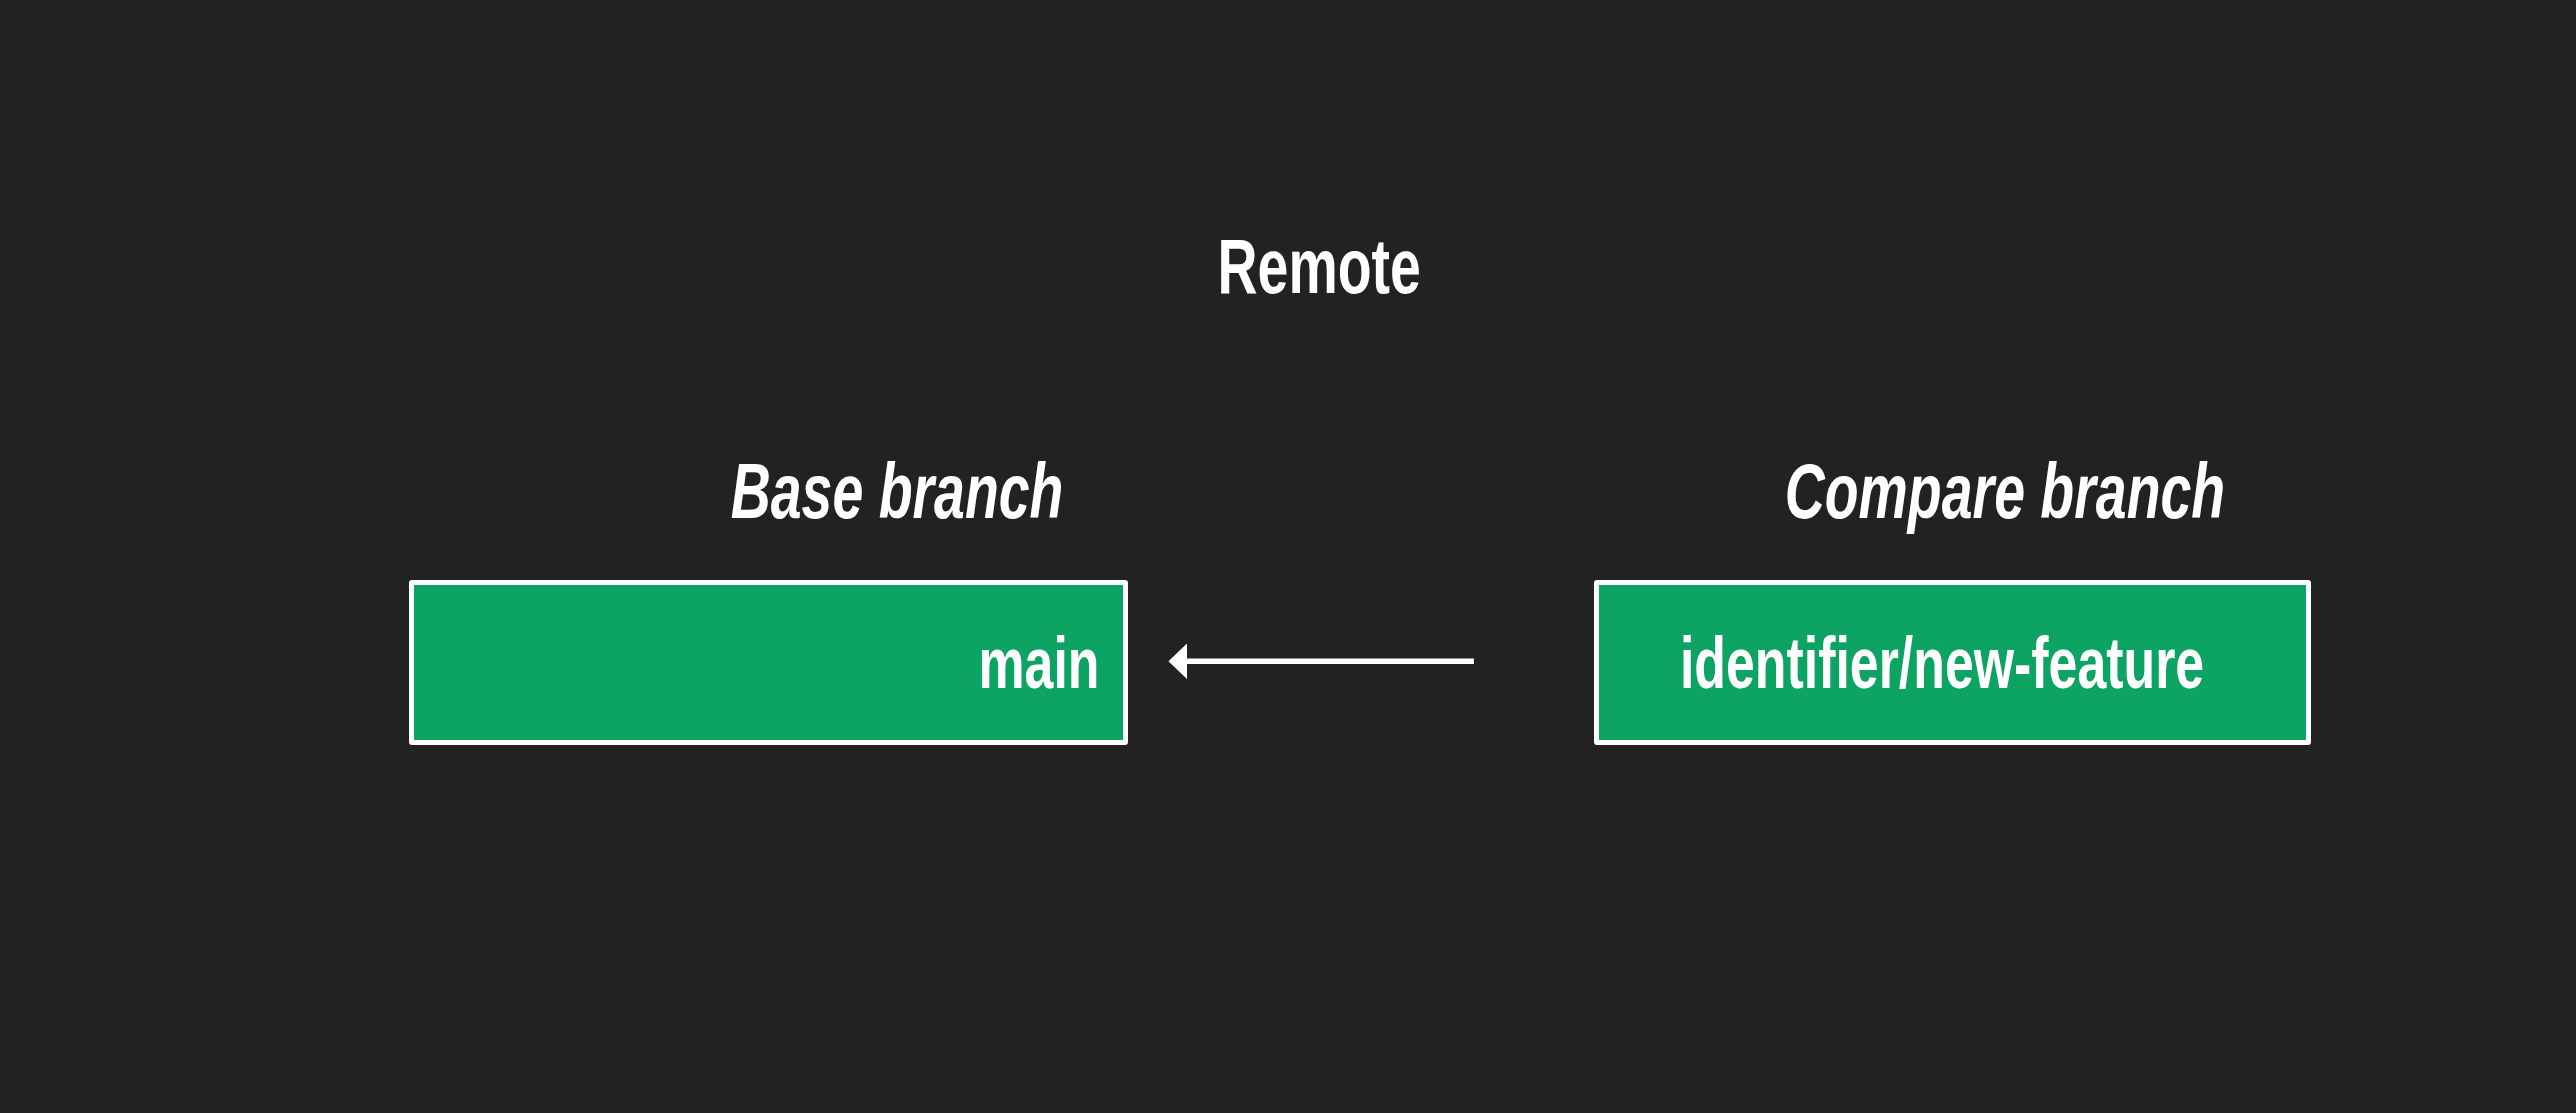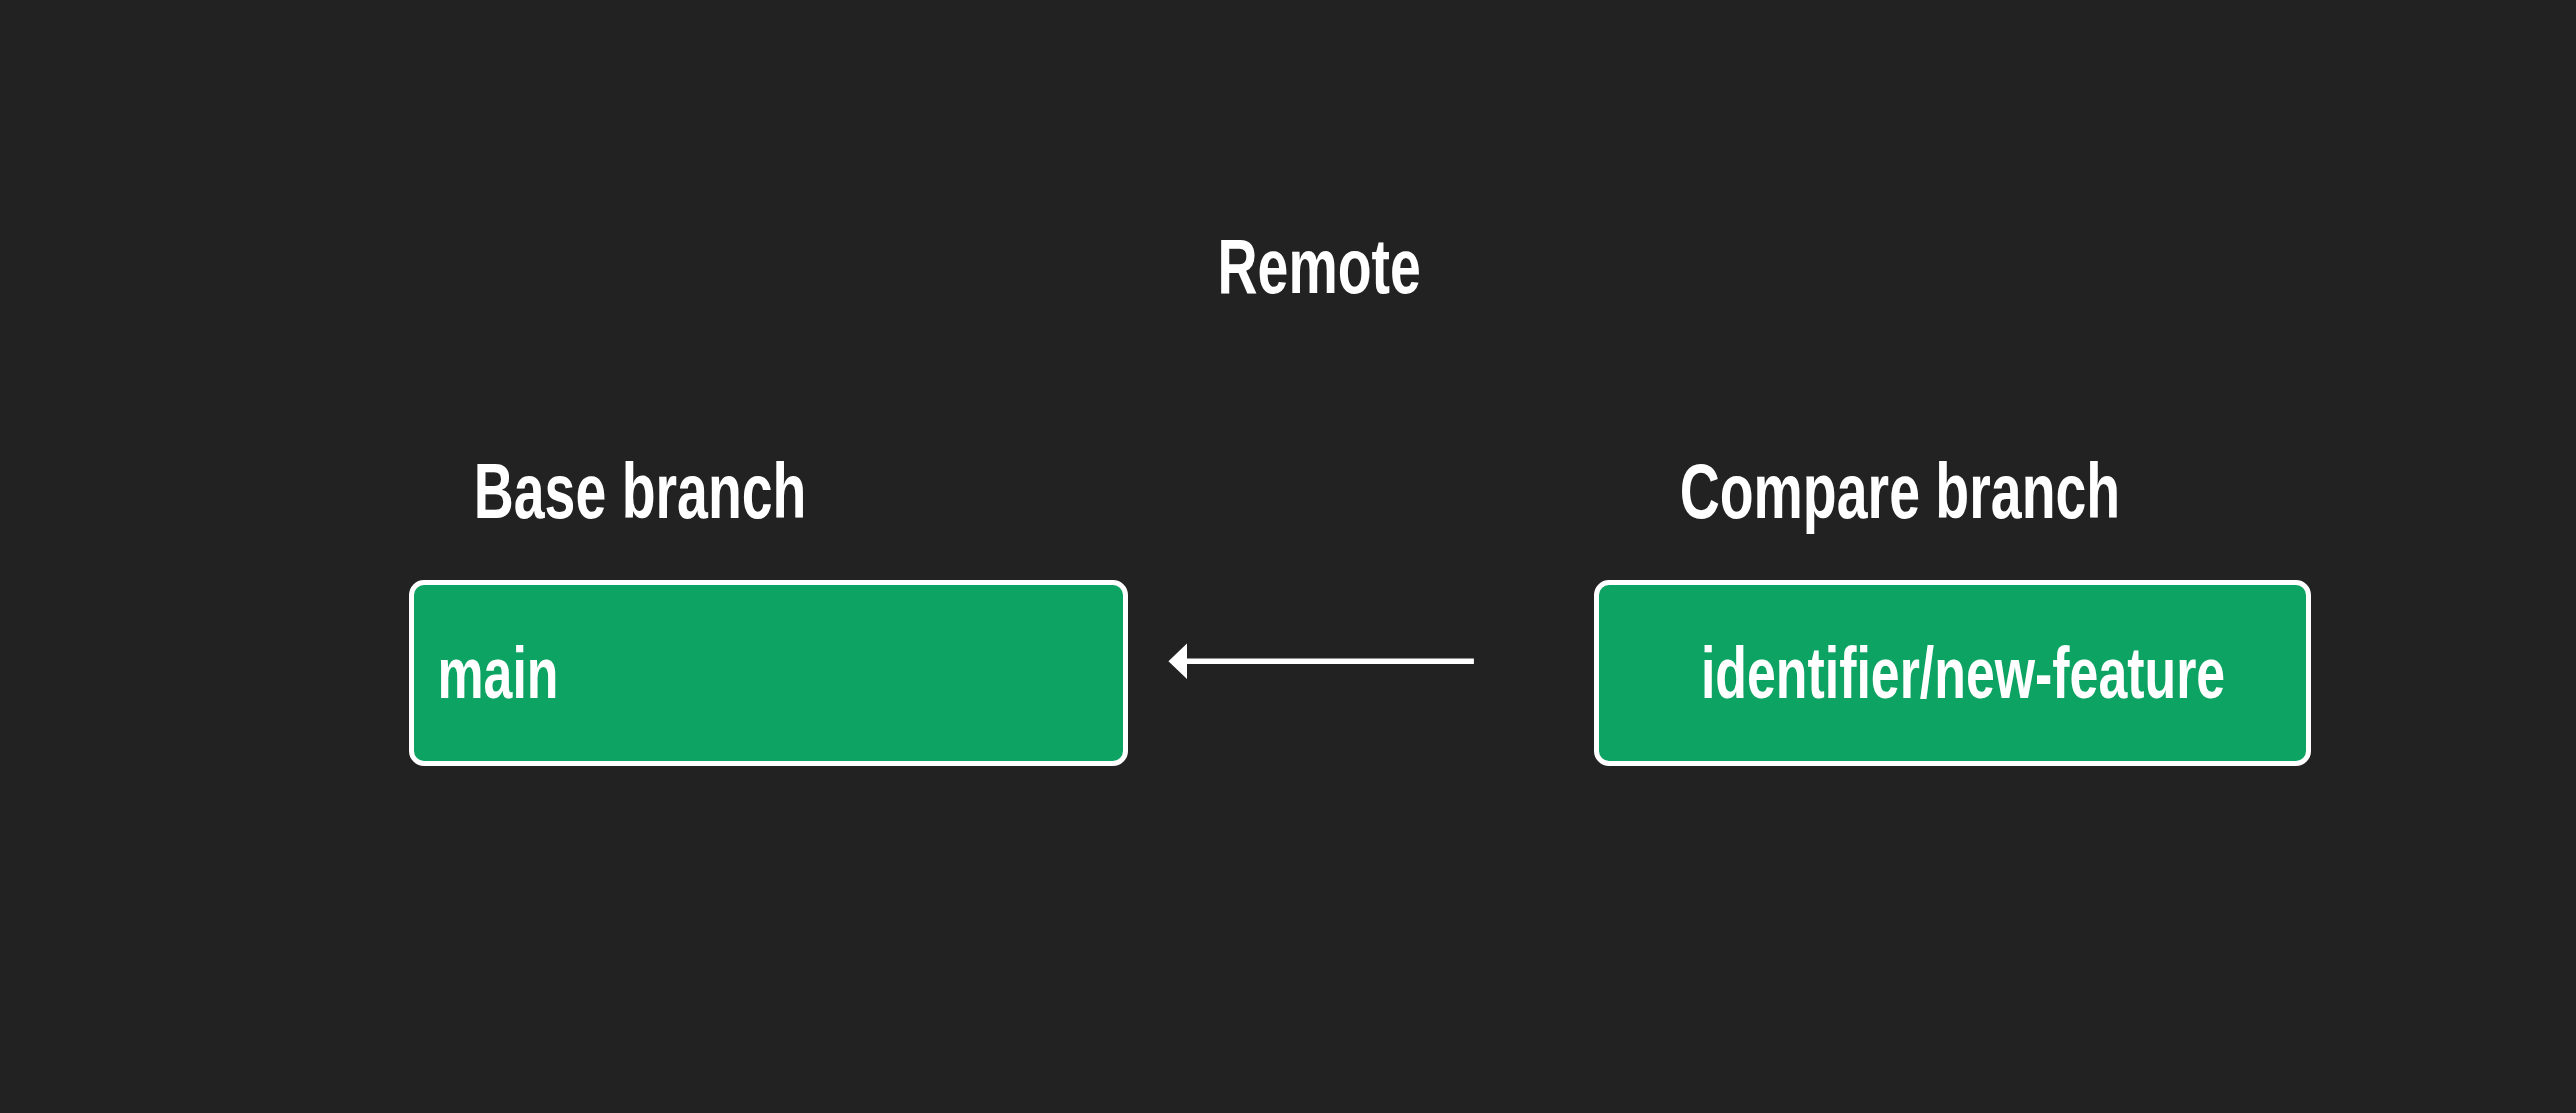--- a/index.html
+++ b/index.html
@@ -50,10 +50,11 @@
   .column.compare { left: 1594px; width: 717px; }
   .column-label {
     width: 100%;
-    text-align: left;
+    text-align: right;
     font-size: 77px;
     line-height: 77px;
     font-weight: 700;
+    font-style: italic;
   }
   .branch-box {
     margin-top: 50px;

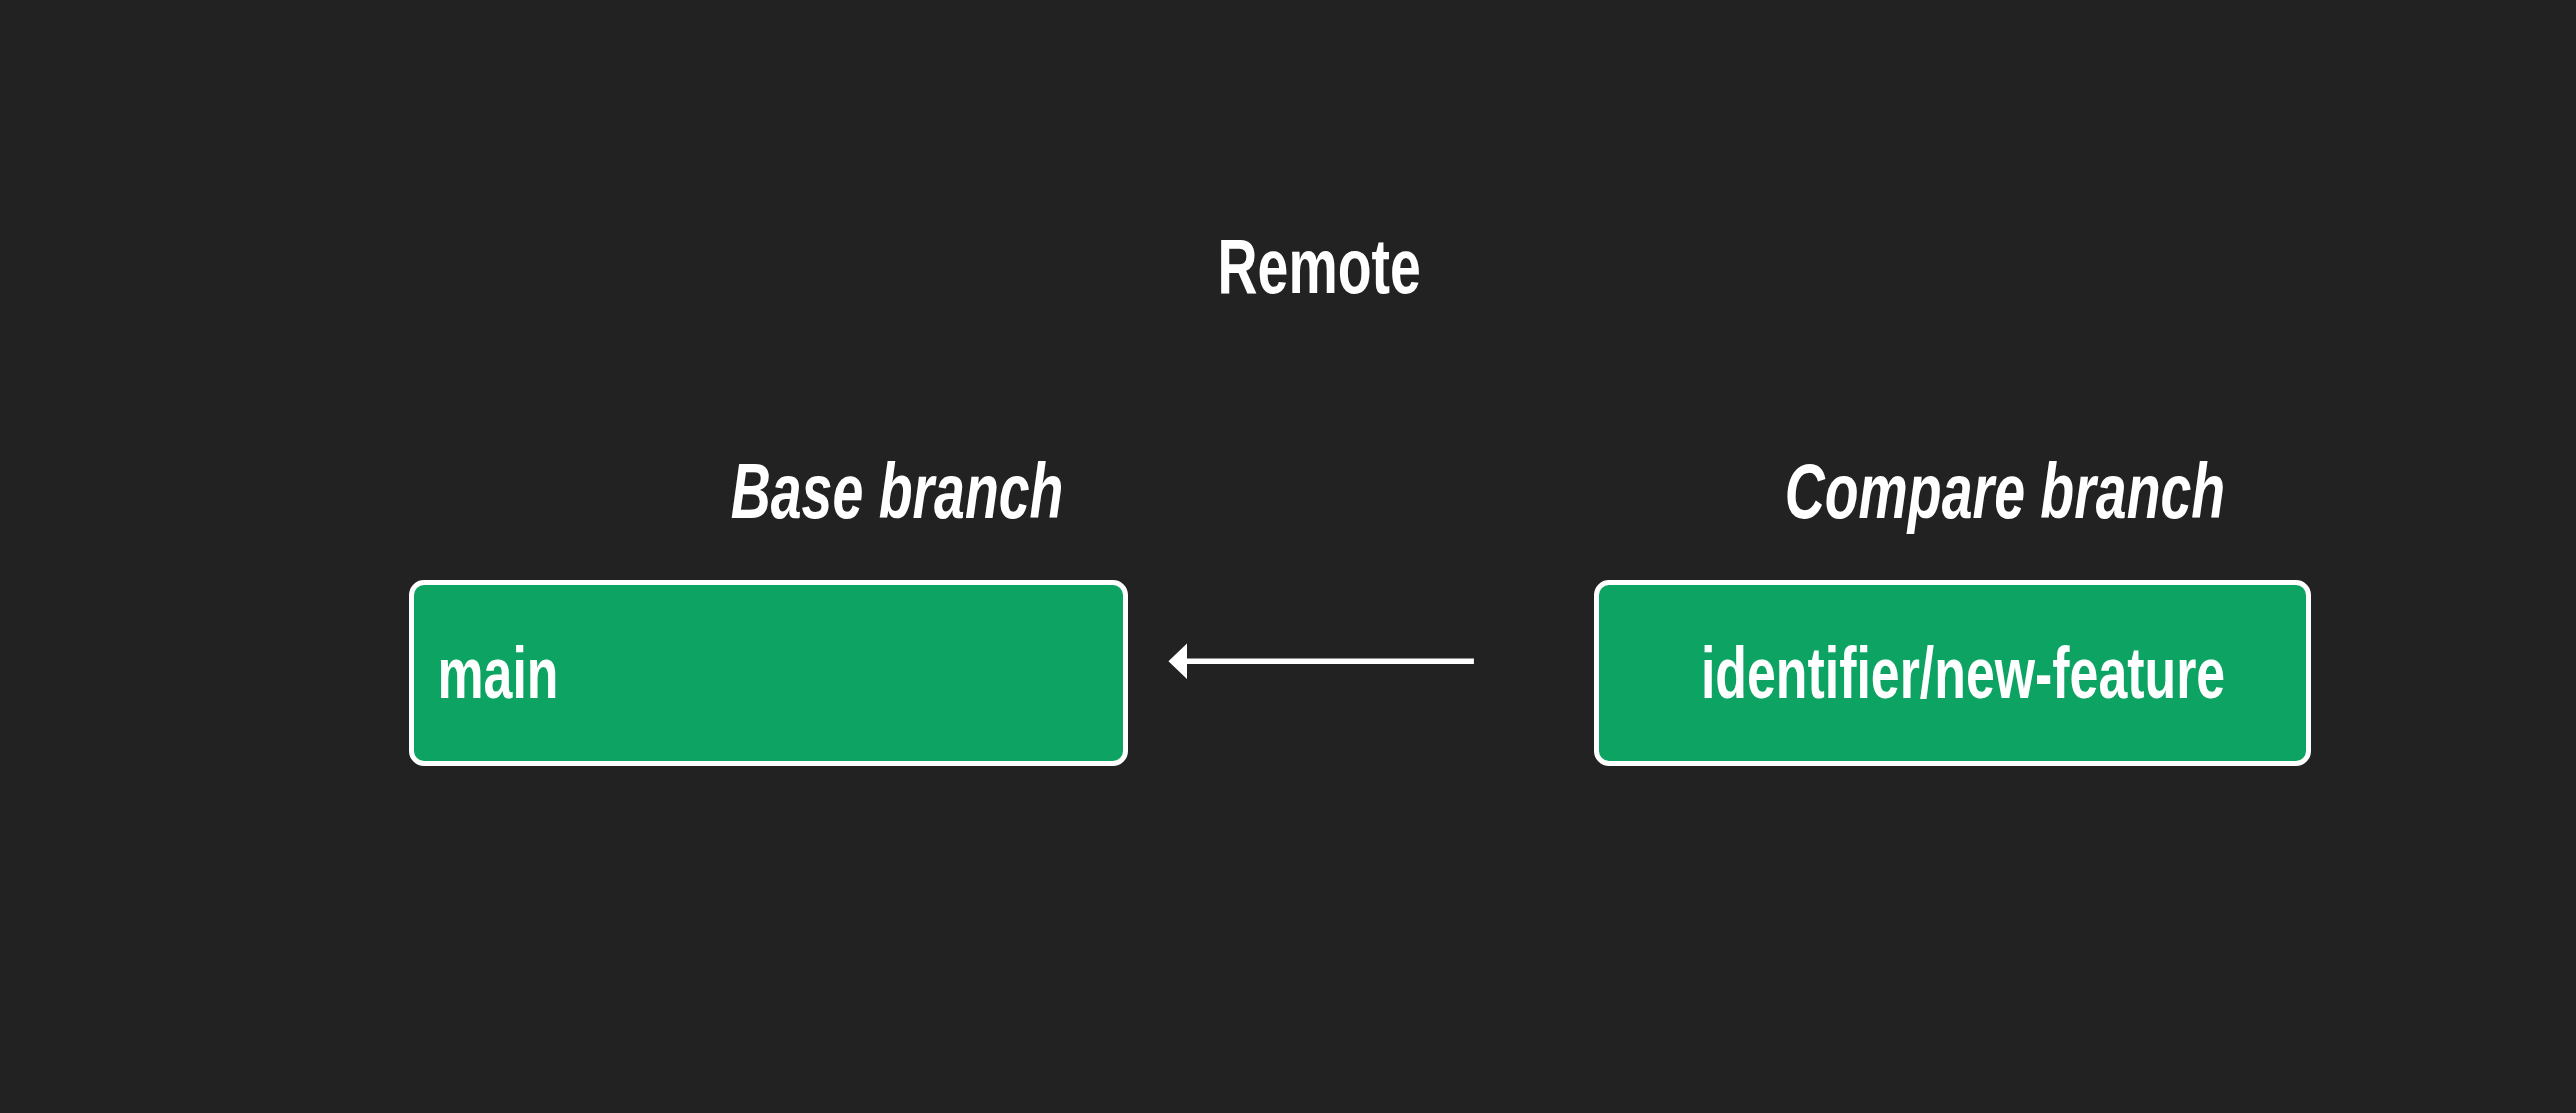--- a/index.html
+++ b/index.html
@@ -59,13 +59,13 @@
   .branch-box {
     margin-top: 50px;
     width: 100%;
-    height: 186px;
+    height: 165px;
     background: var(--branch-fill, #0da463);
     border: 5.2px solid var(--branch-border, #ffffff);
-    border-radius: 15px;
+    border-radius: 3px;
     display: flex;
     align-items: center;
-    justify-content: flex-start;
+    justify-content: flex-end;
   }
   .branch-name {
     font-size: 72px;

